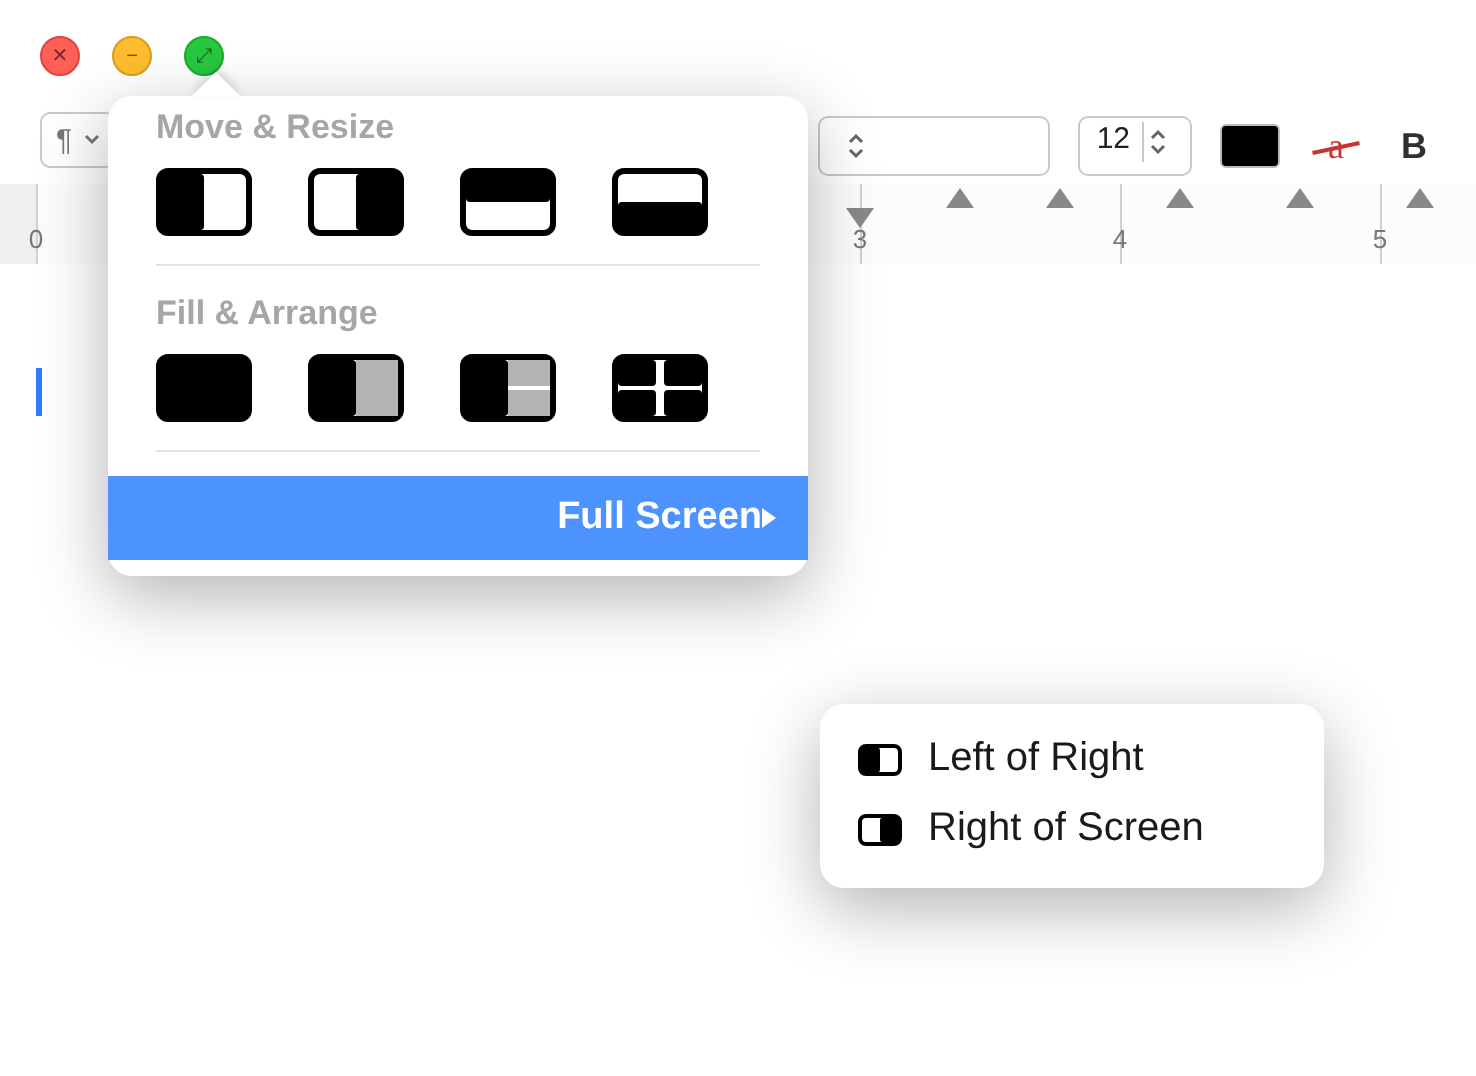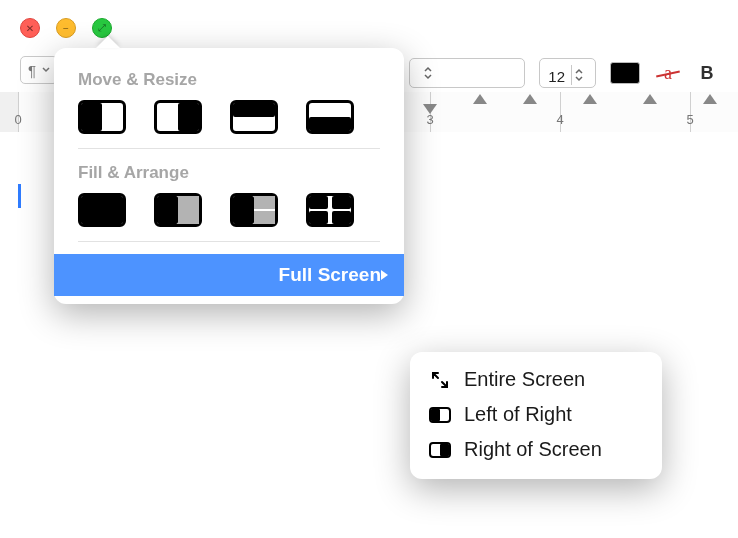--- a/index.html
+++ b/index.html
@@ -39,7 +39,7 @@
   .doc{position:absolute;left:0;right:0;top:132px;bottom:0;background:#fff;}
   .cursor{position:absolute;left:18px;top:52px;width:3px;height:24px;background:#2f7cff;}
   
-  .popover{position:absolute;left:54px;top:48px;width:350px;background:#fff;border-radius:12px;box-shadow:0 10px 35px rgba(0,0,0,.30);padding:20px 0 8px 0;}
+  .popover{position:absolute;left:54px;top:48px;width:350px;background:#fff;border-radius:12px;box-shadow:0 10px 35px rgba(0,0,0,.30);padding:4px 0 8px 0;}
   .popover::before{content:"";position:absolute;left:42px;top:-12px;width:0;height:0;border-left:12px solid transparent;border-right:12px solid transparent;border-bottom:12px solid #fff;filter:drop-shadow(0 -2px 2px rgba(0,0,0,.15));}
   .section-title{font-size:17px;font-weight:600;color:#a6a6a6;padding:2px 24px 8px 24px;}
   .icon-row{display:flex;gap:28px;padding:2px 24px 14px 24px;}

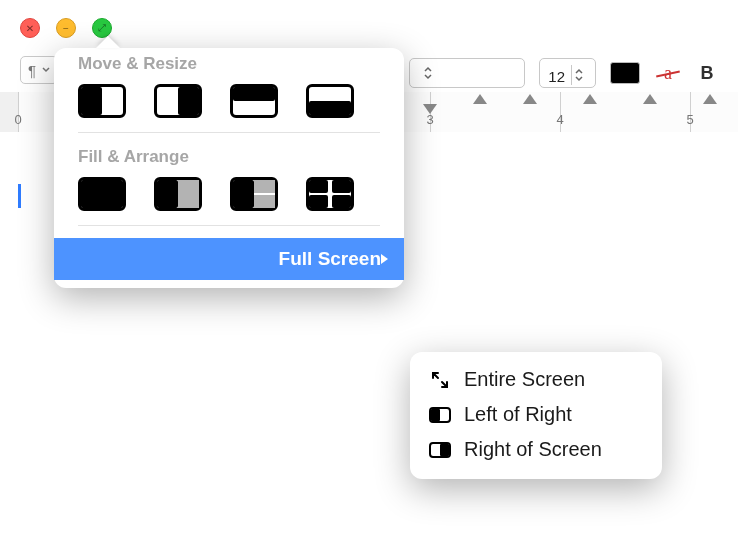--- a/index.html
+++ b/index.html
@@ -18,7 +18,7 @@
   .type-dd{width:100px;}
   .chev{margin-left:6px;display:inline-block;}
   .chev svg{display:block;}
-  .size-dd{display:flex;align-items:flex-end;border:1px solid #c8c8c8;border-radius:5px;padding:2px 4px 2px 8px;background:#fff;height:24px;}
+  .size-dd{display:flex;align-items:flex-start;border:1px solid #c8c8c8;border-radius:5px;padding:2px 4px 2px 8px;background:#fff;height:24px;}
   .size-val{font-size:15px;color:#222;}
   .spin{margin-left:6px;width:16px;height:20px;border-left:1px solid #c8c8c8;display:flex;flex-direction:column;justify-content:center;padding-left:3px;}
   .colorwell{width:28px;height:20px;border:1px solid #bbb;border-radius:3px;background:#000;}

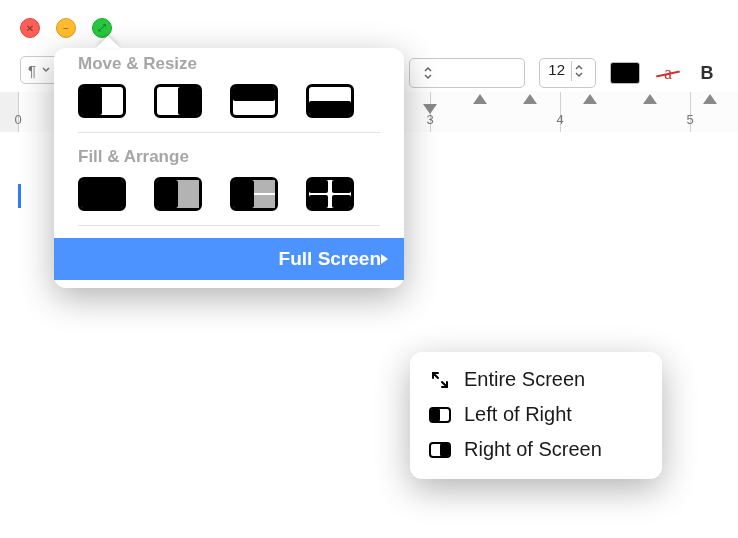--- a/index.html
+++ b/index.html
@@ -172,14 +172,6 @@
 <div class="submenu">
   <div class="sub-item">
     <span class="sub-icon">
-        <svg width="18" height="18" viewBox="0 0 18 18">
-          <path d="M2 7 V2 H7 M2 2 L7 7 M16 11 V16 H11 M16 16 L11 11" stroke="#000" stroke-width="2" fill="none" stroke-linecap="round"></path>
-        </svg>
-      </span>
-    <span>Entire Screen</span>
-  </div>
-  <div class="sub-item">
-    <span class="sub-icon">
         <span class="mini">
           <span class="mfill" style="left:0;top:0;bottom:0;width:50%"></span>
         </span>

